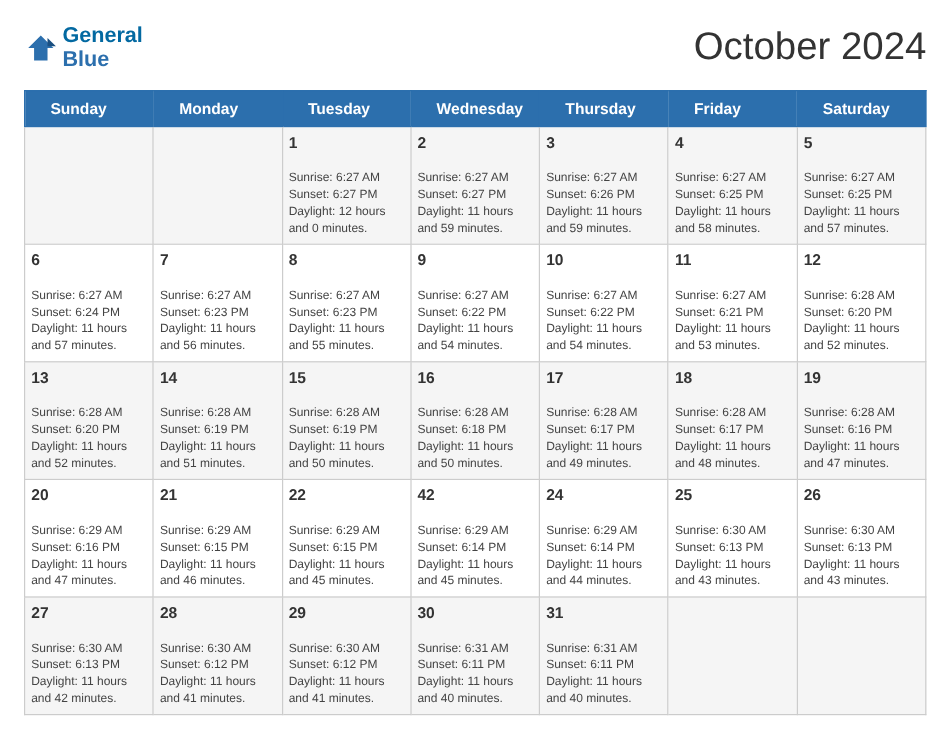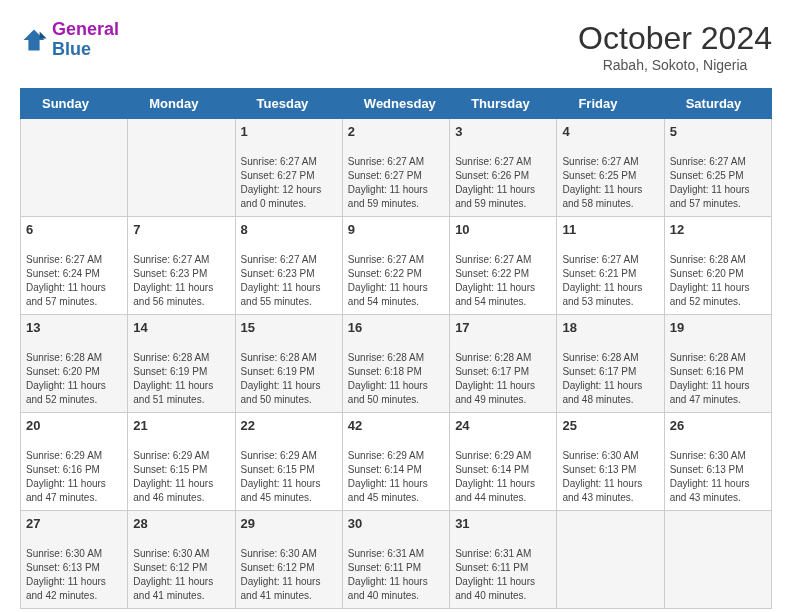--- a/index.html
+++ b/index.html
@@ -28,7 +28,7 @@
       line-height: 1.1;
     }
     .logo-text span {
-      color: #a21caf;
+      color: #0369a1;
     }
     .logo-icon {
       width: 28px;

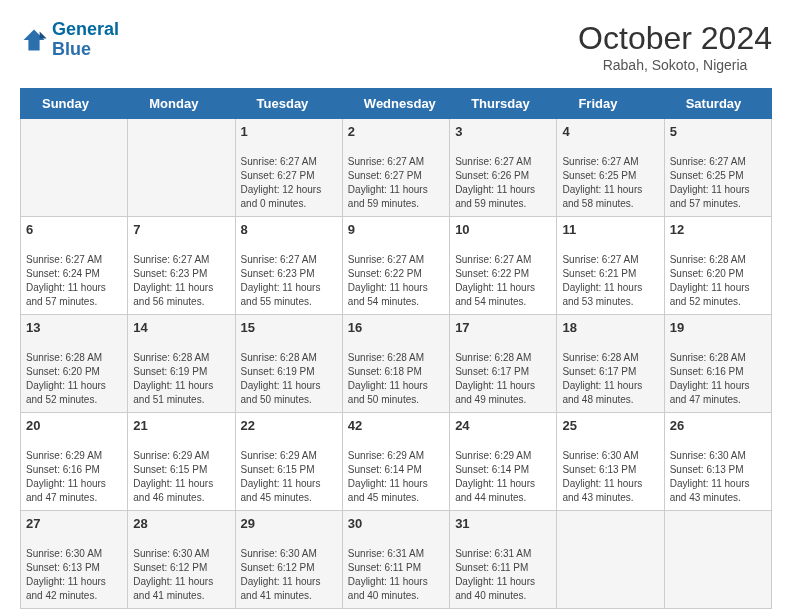--- a/index.html
+++ b/index.html
@@ -105,7 +105,6 @@
   </div>
   <div class="title-block">
     <div class="month-title">October 2024</div>
-    <div class="subtitle">Rabah, Sokoto, Nigeria</div>
   </div>
 </div>
 

